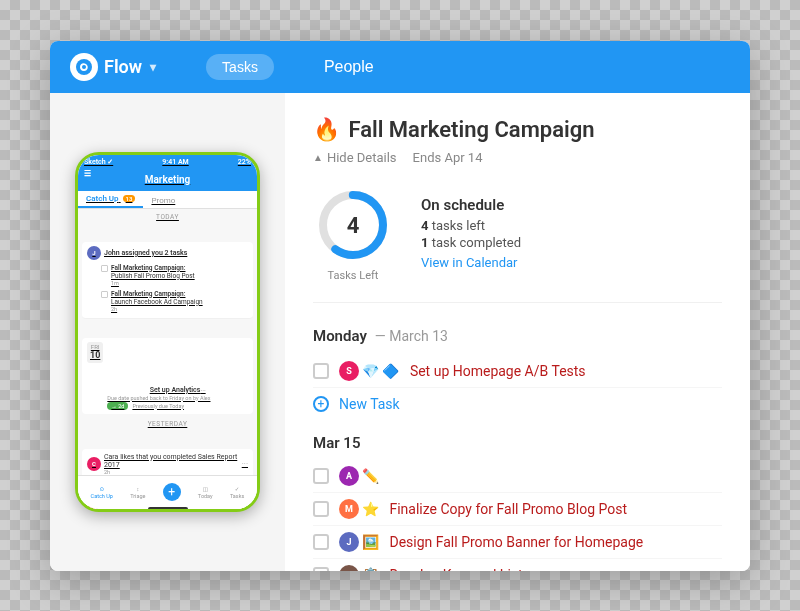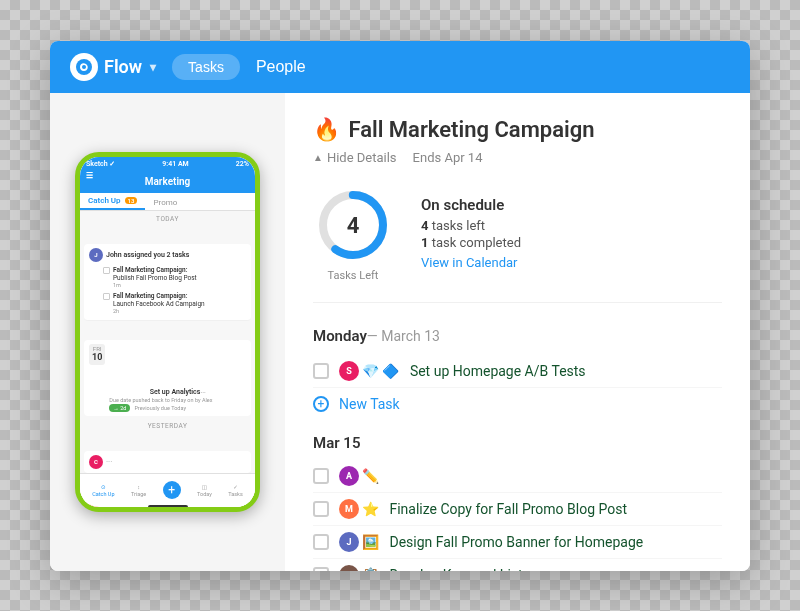--- a/index.html
+++ b/index.html
@@ -37,6 +37,7 @@
       align-items: center;
       padding: 11px 20px;
       flex-shrink: 0;
+      gap: 34px;
     }
     .nav-logo {
       display: flex;

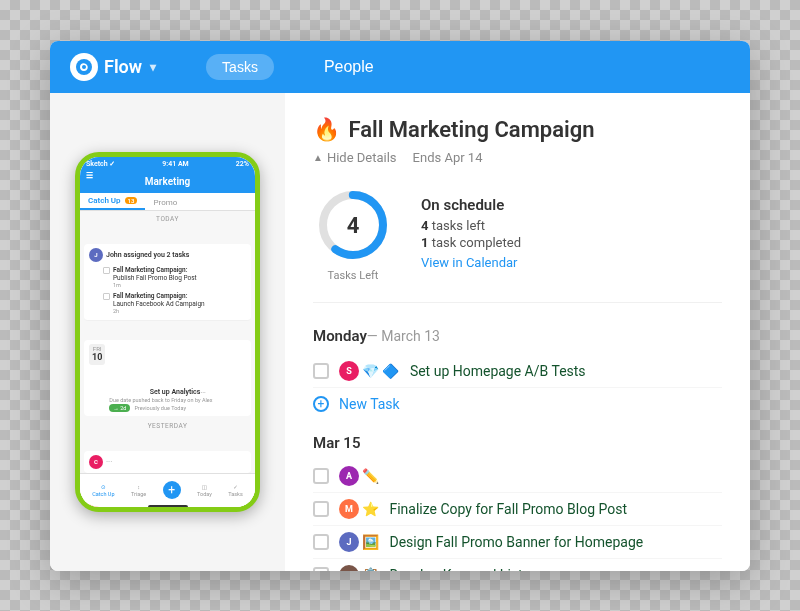--- a/index.html
+++ b/index.html
@@ -103,10 +103,11 @@
       height: 360px;
       background: white;
       border-radius: 24px;
-      border: 5px solid #84cc16;
+      border: 3px solid #84cc16;
       overflow: hidden;
       position: relative;
       box-shadow: 0 4px 15px rgba(0,0,0,0.3);
+      text-decoration: underline;
     }
     .phone-screen {
       width: 100%;

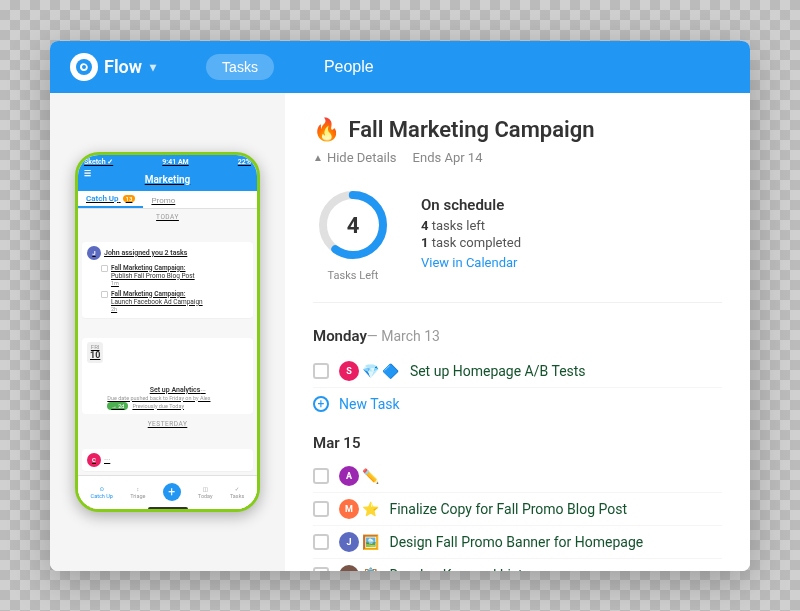--- a/index.html
+++ b/index.html
@@ -393,6 +393,7 @@
       margin-bottom: 10px;
       display: flex;
       align-items: center;
+      gap: 8px;
     }
     .day-header-sub {
       color: #999;

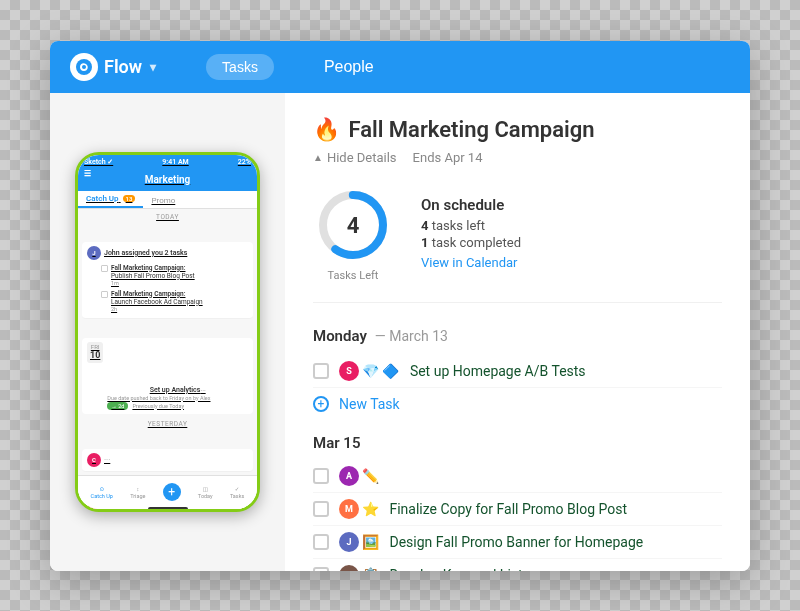--- a/index.html
+++ b/index.html
@@ -436,7 +436,7 @@
     }
     .task-name {
       font-size: 14px;
-      color: #14532d;
+      color: #b91c1c;
       flex: 1;
     }
     .new-task-row {

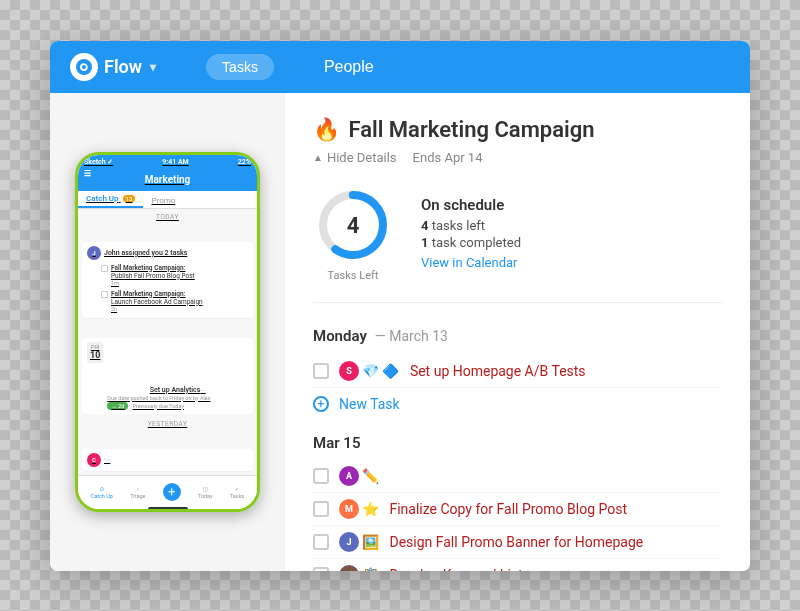--- a/index.html
+++ b/index.html
@@ -564,6 +564,10 @@
 
           <div class="phone-notification" style="display:flex;align-items:center;gap:3px;">
             <div class="phone-avatar" style="background:#E91E63;flex-shrink:0;">C</div>
+            <div style="flex:1;">
+              <div style="font-size:7px;color:#333;">Cara likes that you completed Sales Report 2017</div>
+              <div style="font-size:5.5px;color:#999;">2h</div>
+            </div>
             <span style="color:#aaa;font-size:8px;">···</span>
           </div>
 

